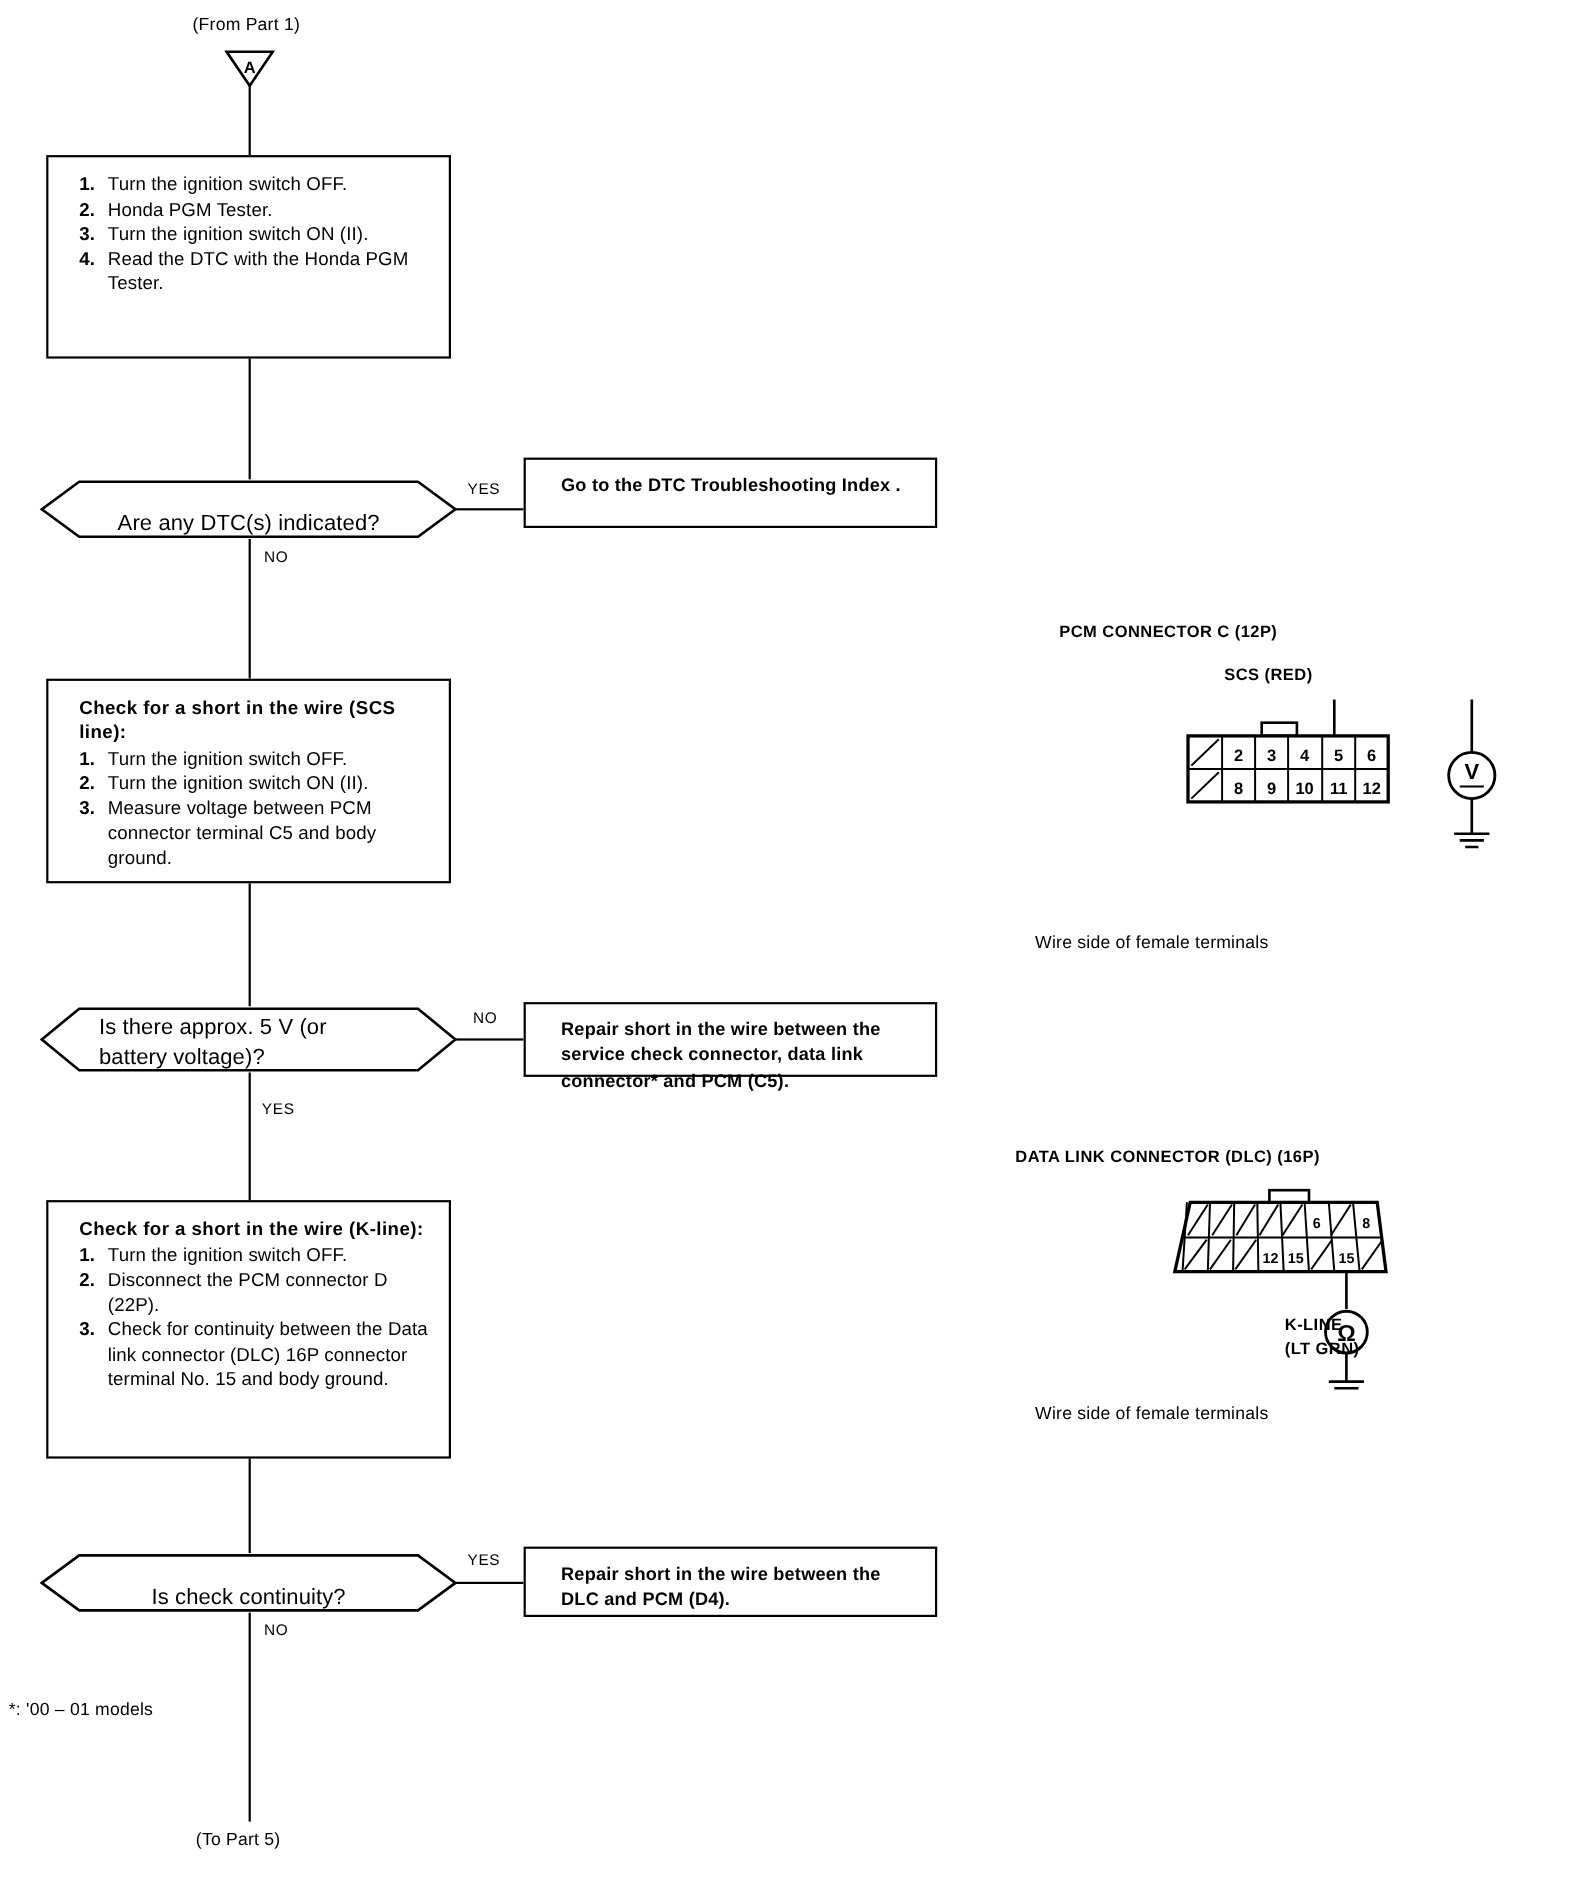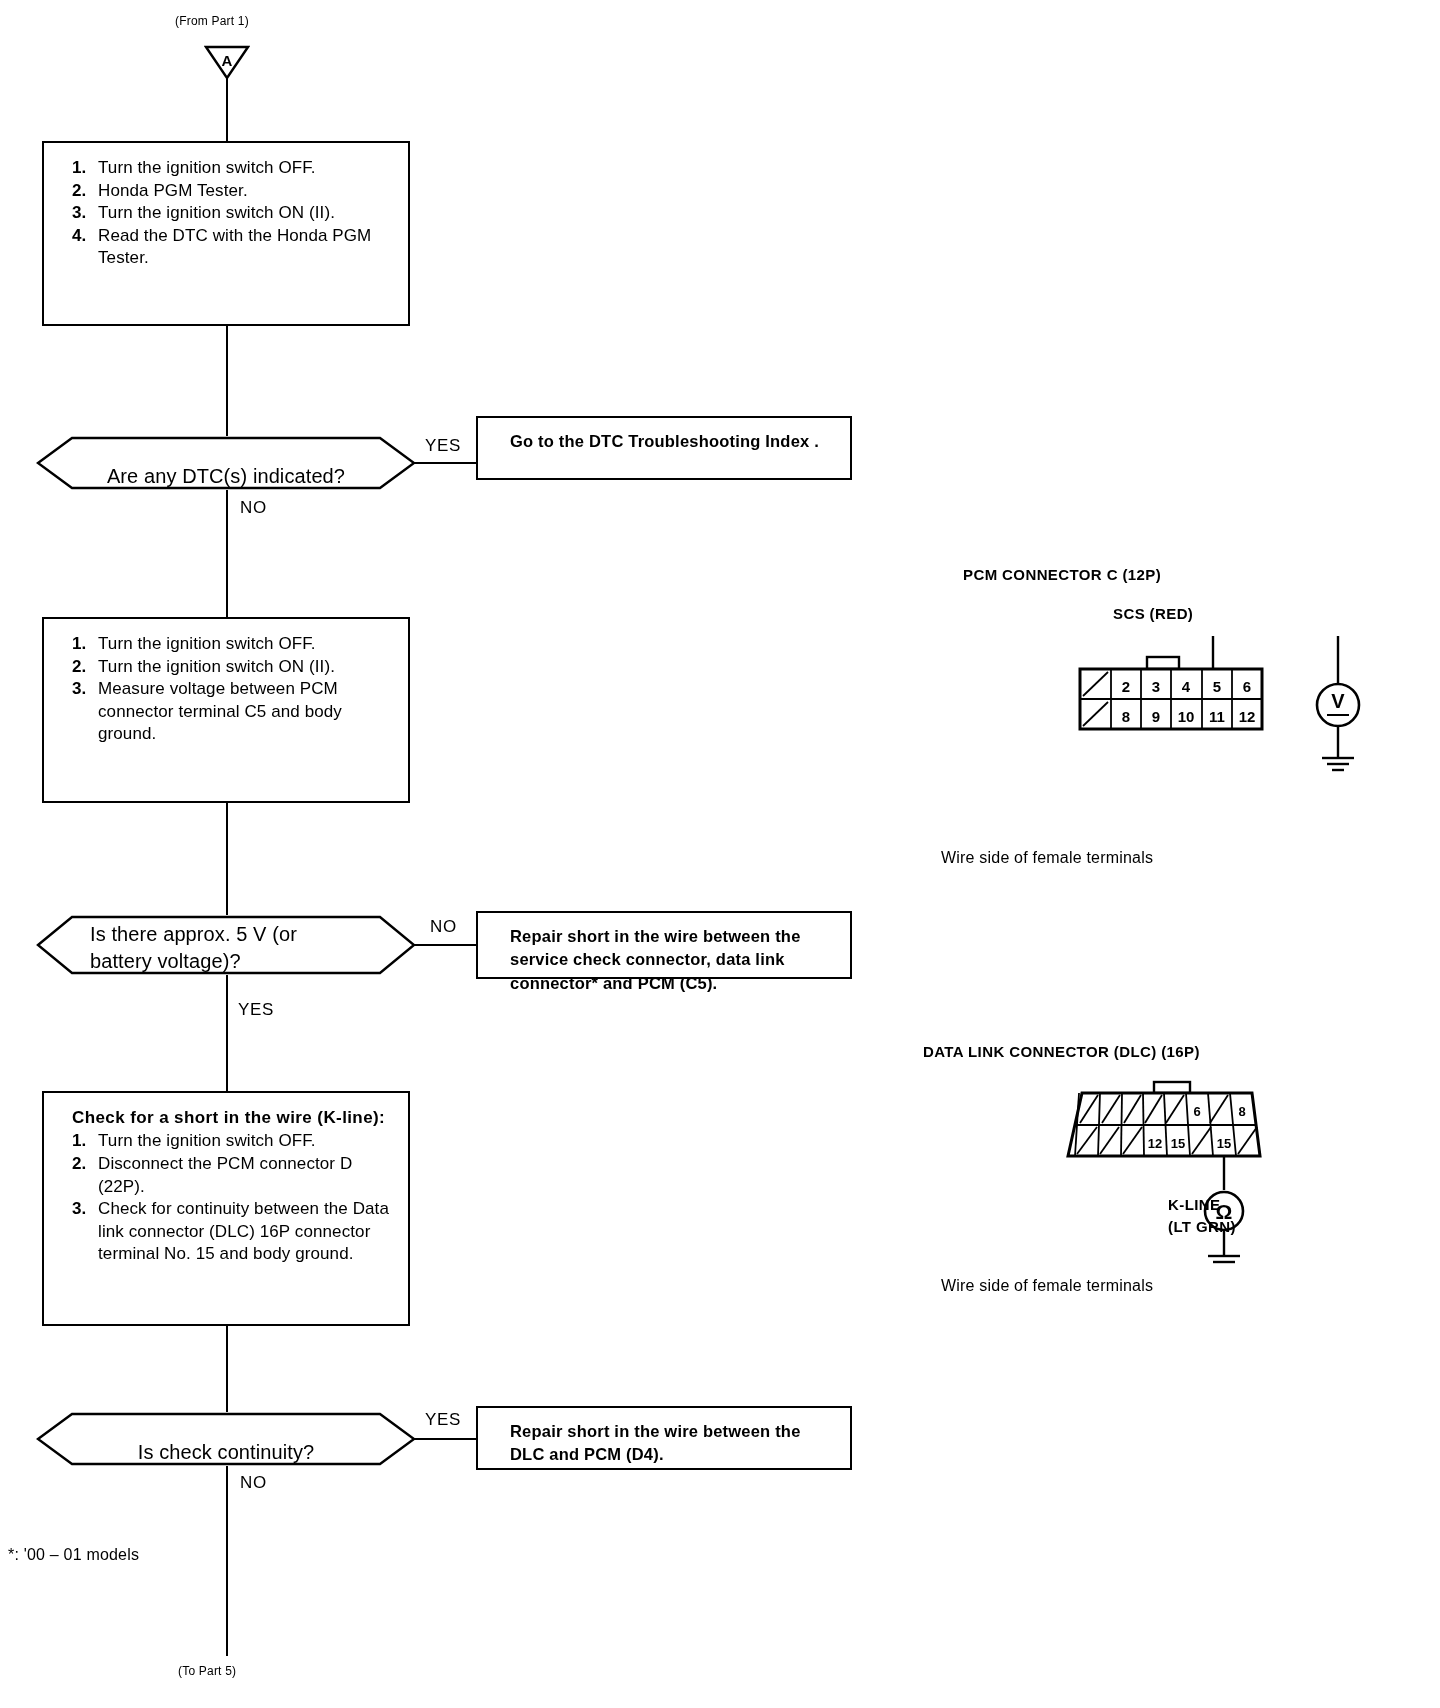--- a/index.html
+++ b/index.html
@@ -139,7 +139,7 @@
 
   .page-ref {
     position: absolute;
-    font-size: 12px;
+    font-size: 16px;
     letter-spacing: .2px;
     white-space: nowrap;
   }

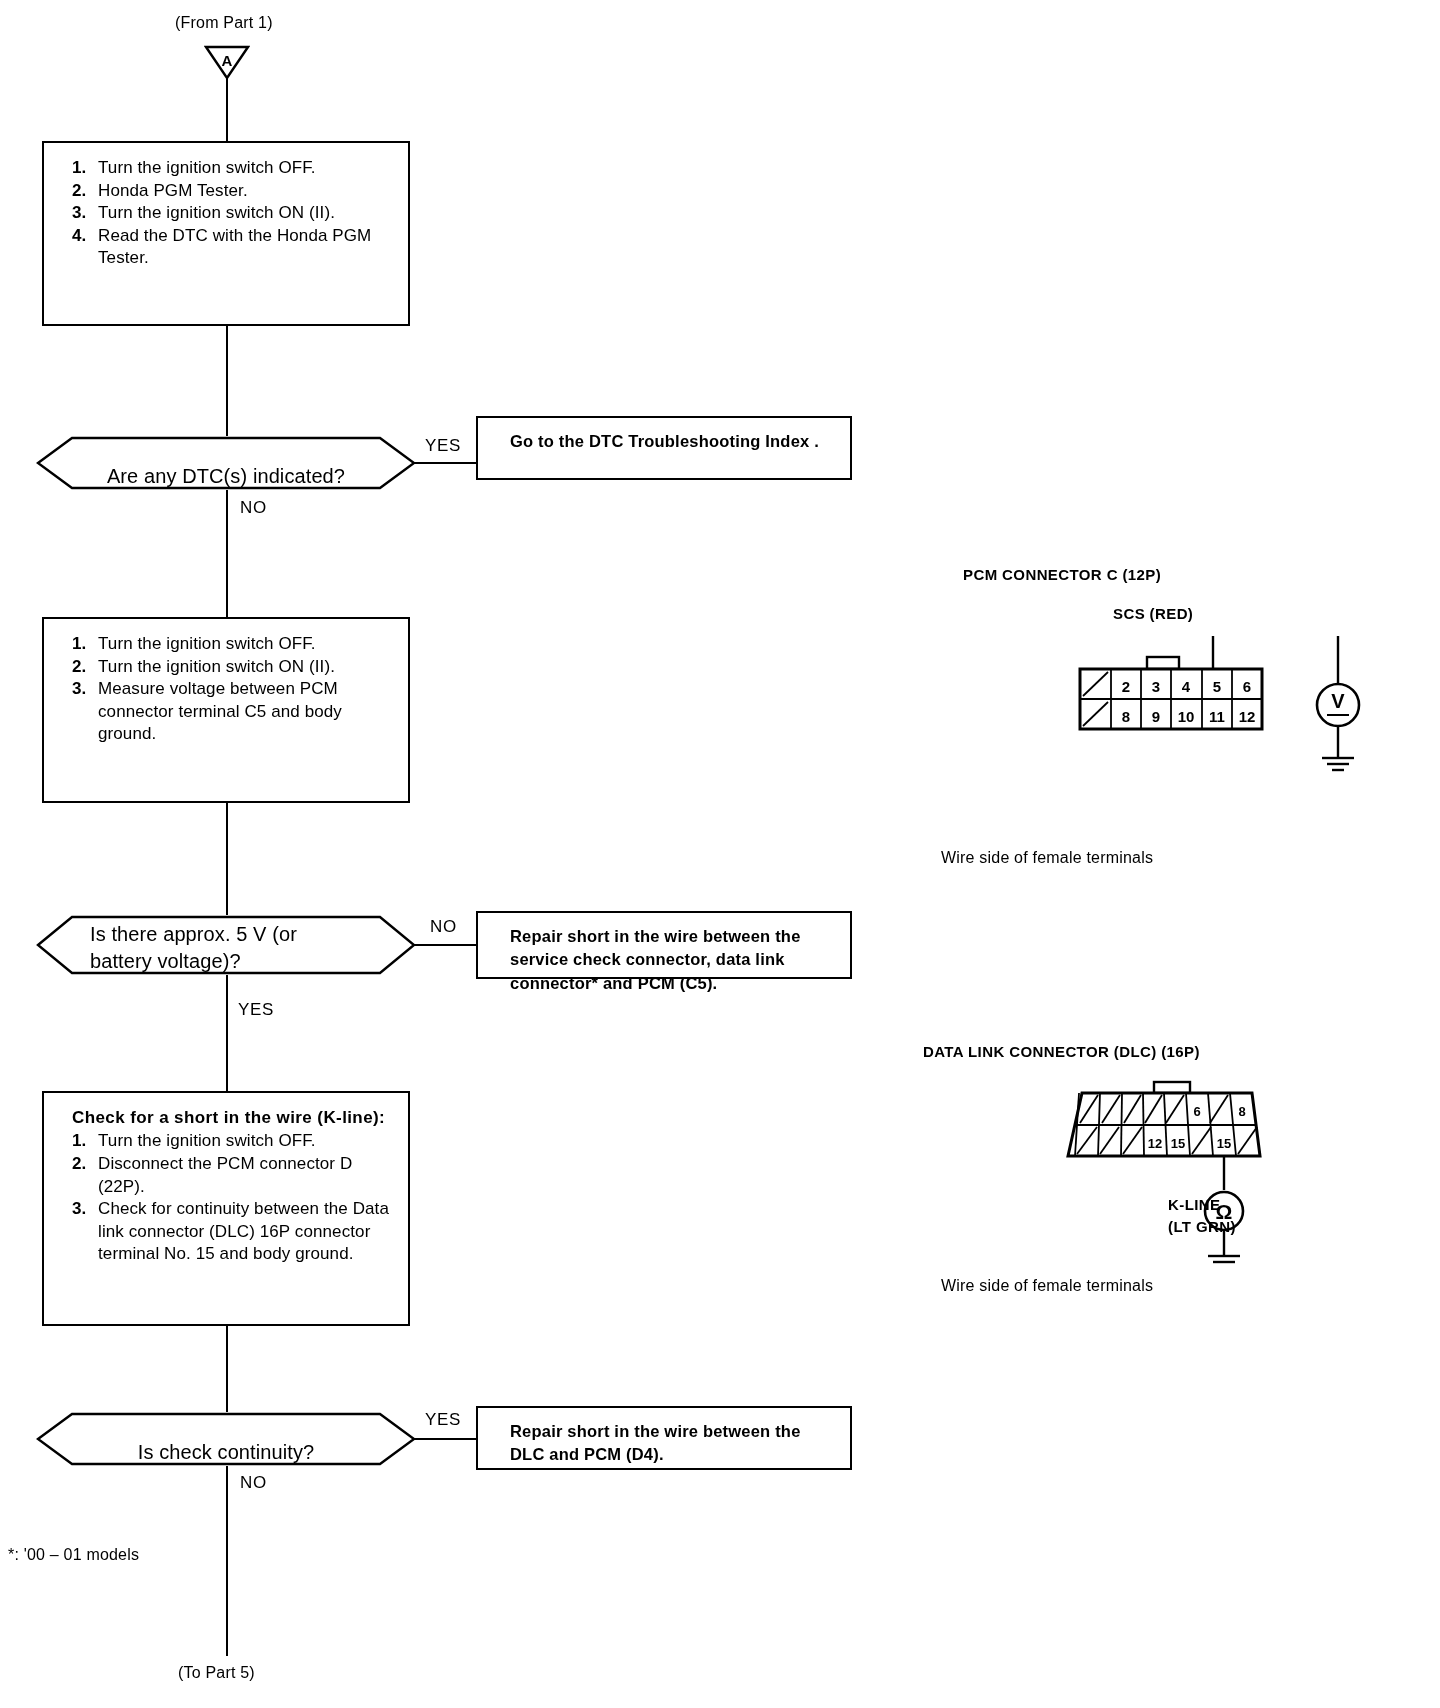--- a/index.html
+++ b/index.html
@@ -104,7 +104,7 @@
   
   .branch-label {
     position: absolute;
-    font-size: 17px;
+    font-size: 14px;
     letter-spacing: .6px;
   }
 

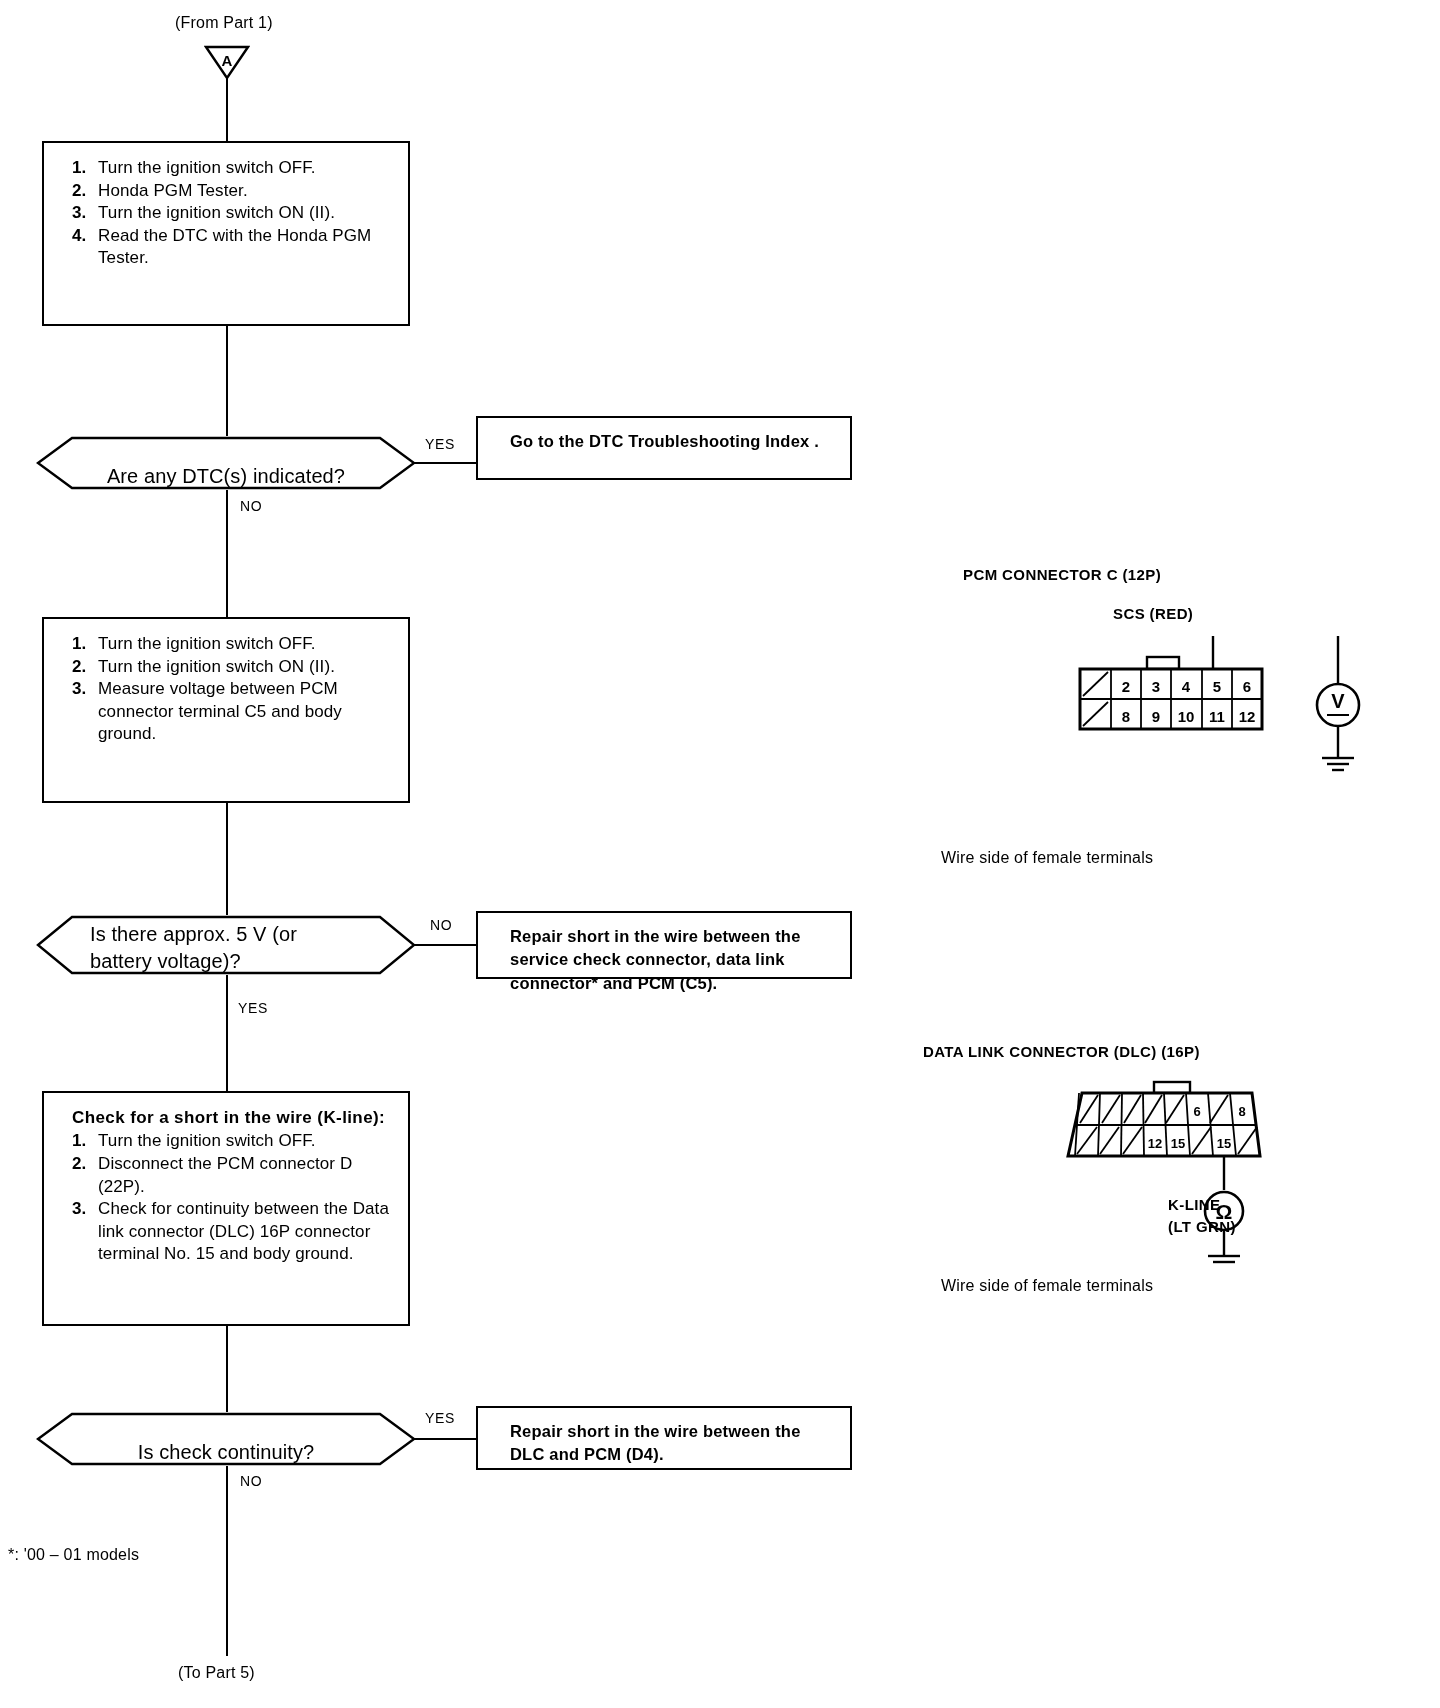--- a/index.html
+++ b/index.html
@@ -201,6 +201,7 @@
   <div class="vline" style="left:226px; top:490px; height:127px;"></div>
 
   <div class="proc-box" style="left:42px; top:617px; width:368px; height:186px;">
+    <div class="proc-title">Check for a short in the wire (SCS line):</div>
     <ul class="proc-list">
       <li>
         <span class="num">1.</span>

